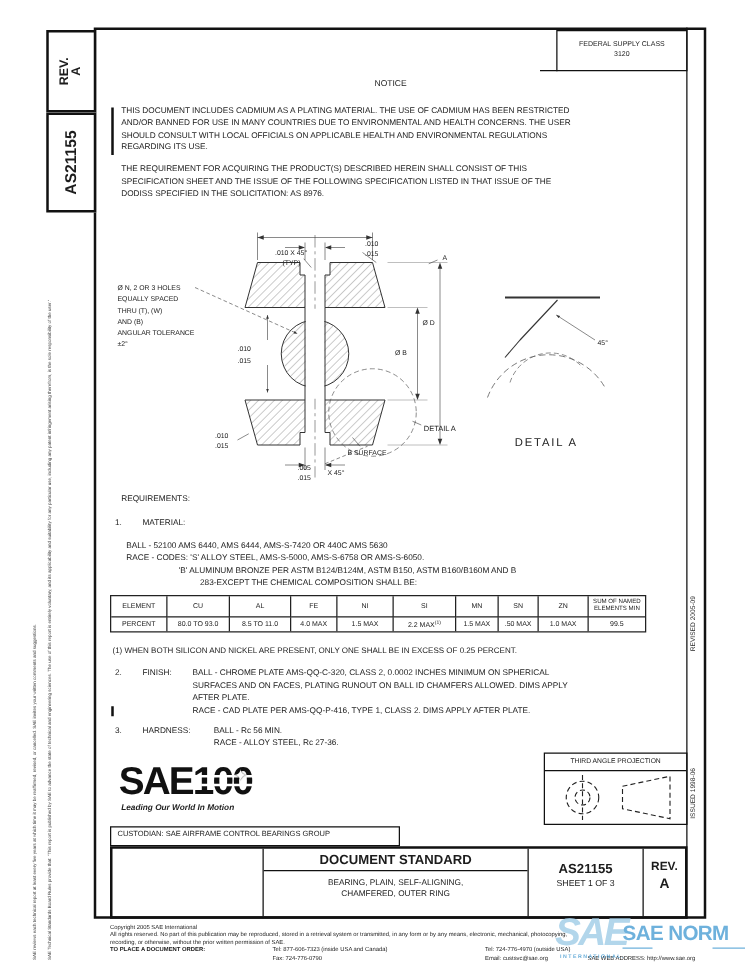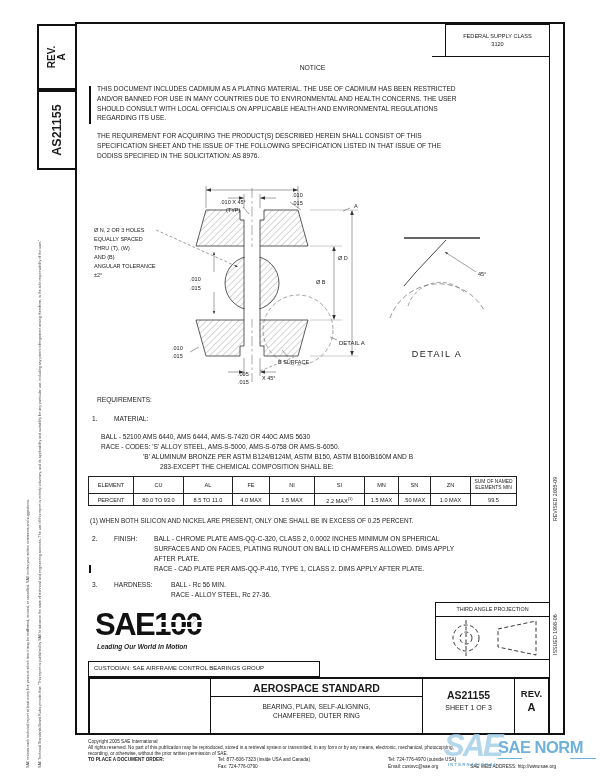--- a/index.html
+++ b/index.html
@@ -277,7 +277,7 @@
 
   <div class="tblock">
     <div class="tb-cell tb-div" style="left:120px;width:212px;">
-      <div class="astd">AEROSPACE STANDARD</div>
+      <div class="astd">DOCUMENT STANDARD</div>
       <div class="asub" style="margin-top:5px;">BEARING, PLAIN, SELF-ALIGNING,</div>
       <div class="asub">CHAMFERED, OUTER RING</div>
     </div>

